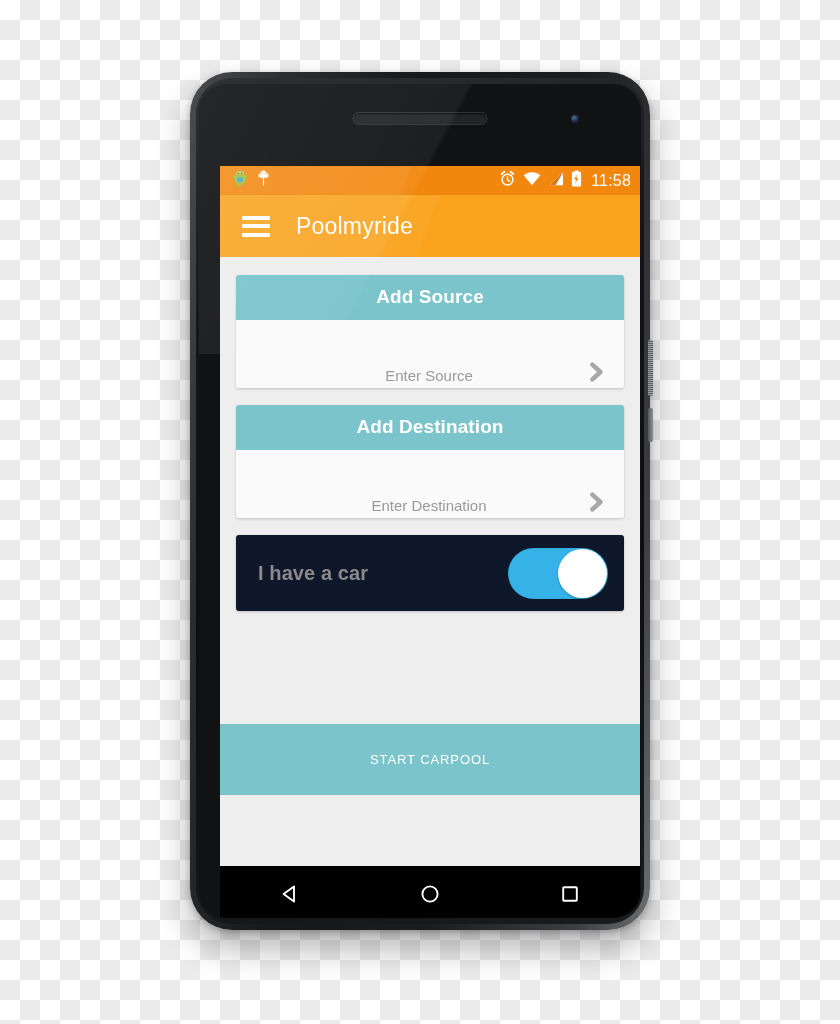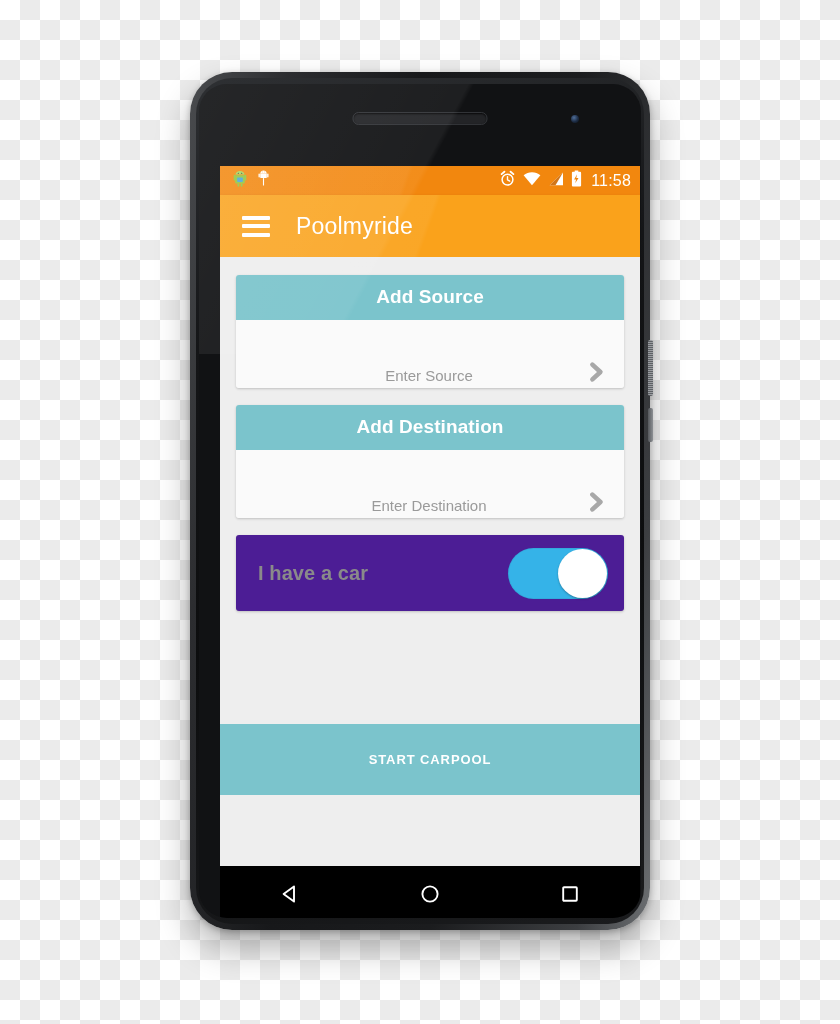--- a/index.html
+++ b/index.html
@@ -249,7 +249,7 @@
   }
 
   .toggle-card {
-    background: #4c1d95;
+    background: #0f172a;
     border-radius: 3px;
     box-shadow: 0 1px 2.5px rgba(0,0,0,0.20);
     height: 76px;

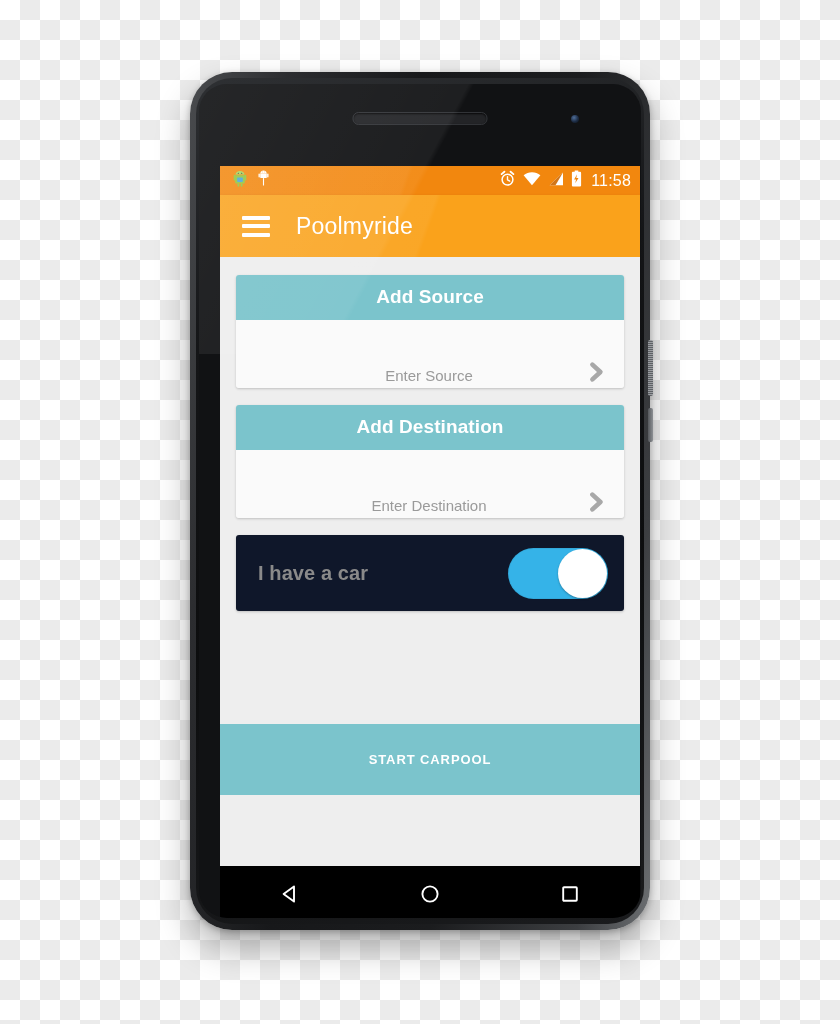--- a/index.html
+++ b/index.html
@@ -296,7 +296,7 @@
     background: #7bc4cc;
     color: #ffffff;
     font-size: 13px;
-    font-weight: bold;
+    font-weight: normal;
     letter-spacing: 0.9px;
     display: flex;
     align-items: center;

